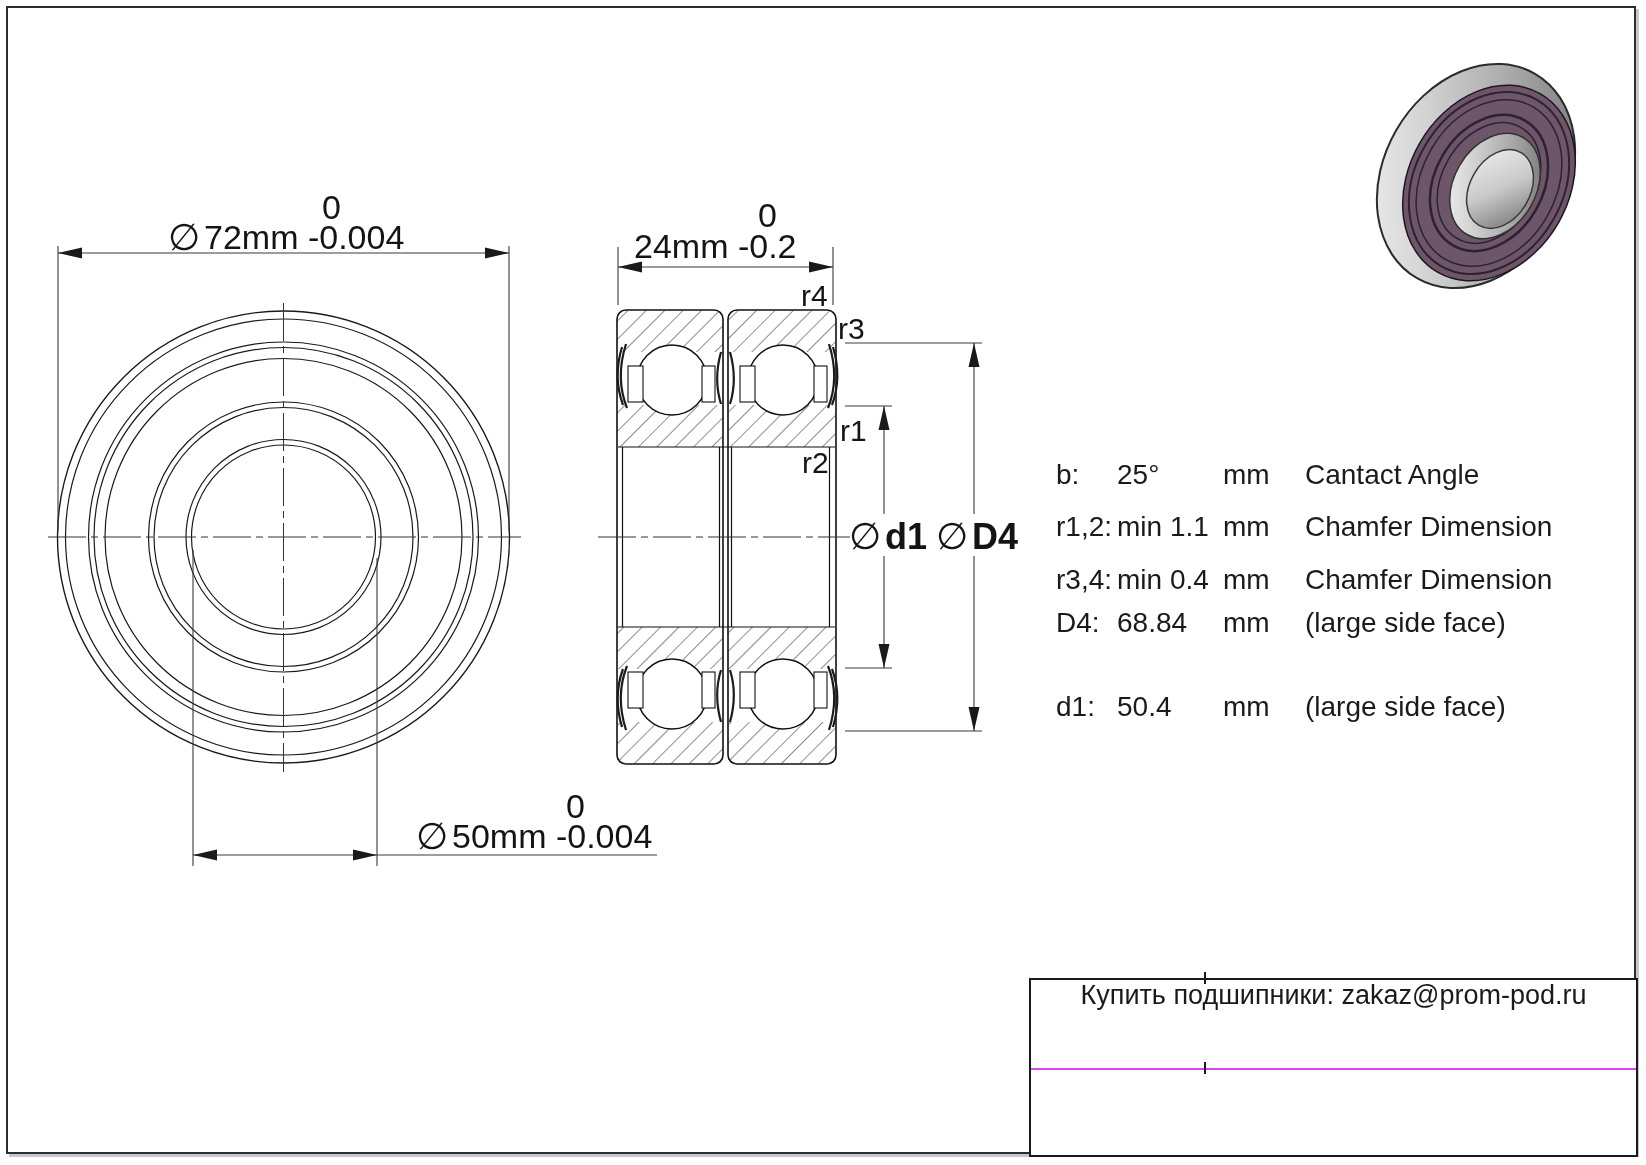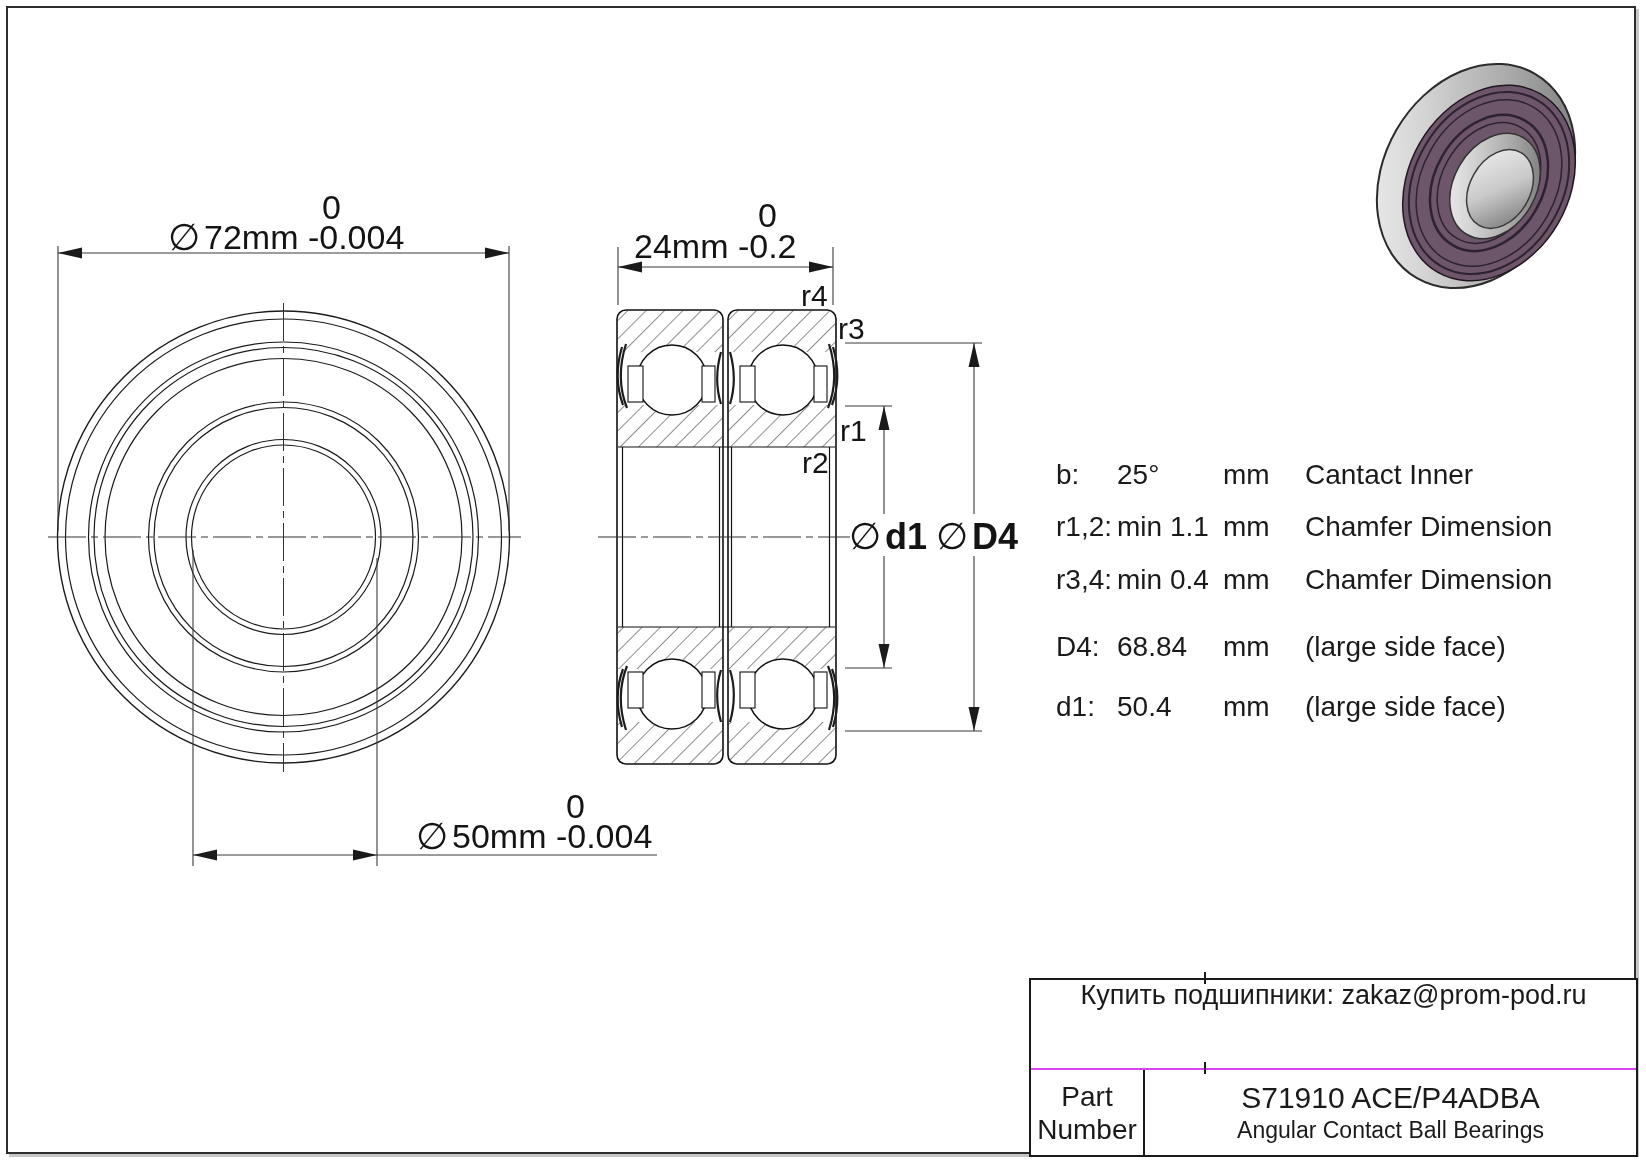--- a/index.html
+++ b/index.html
@@ -222,7 +222,7 @@
     <span class="sl">b:</span>
     <span class="sv">25°</span>
     <span class="su">mm</span>
-    <span class="sd">Cantact Inner</span>
+    <span class="sd">Cantact Angle</span>
   </div>
   <div class="spec-row" style="top:513px">
     <span class="sl">r1,2:</span>

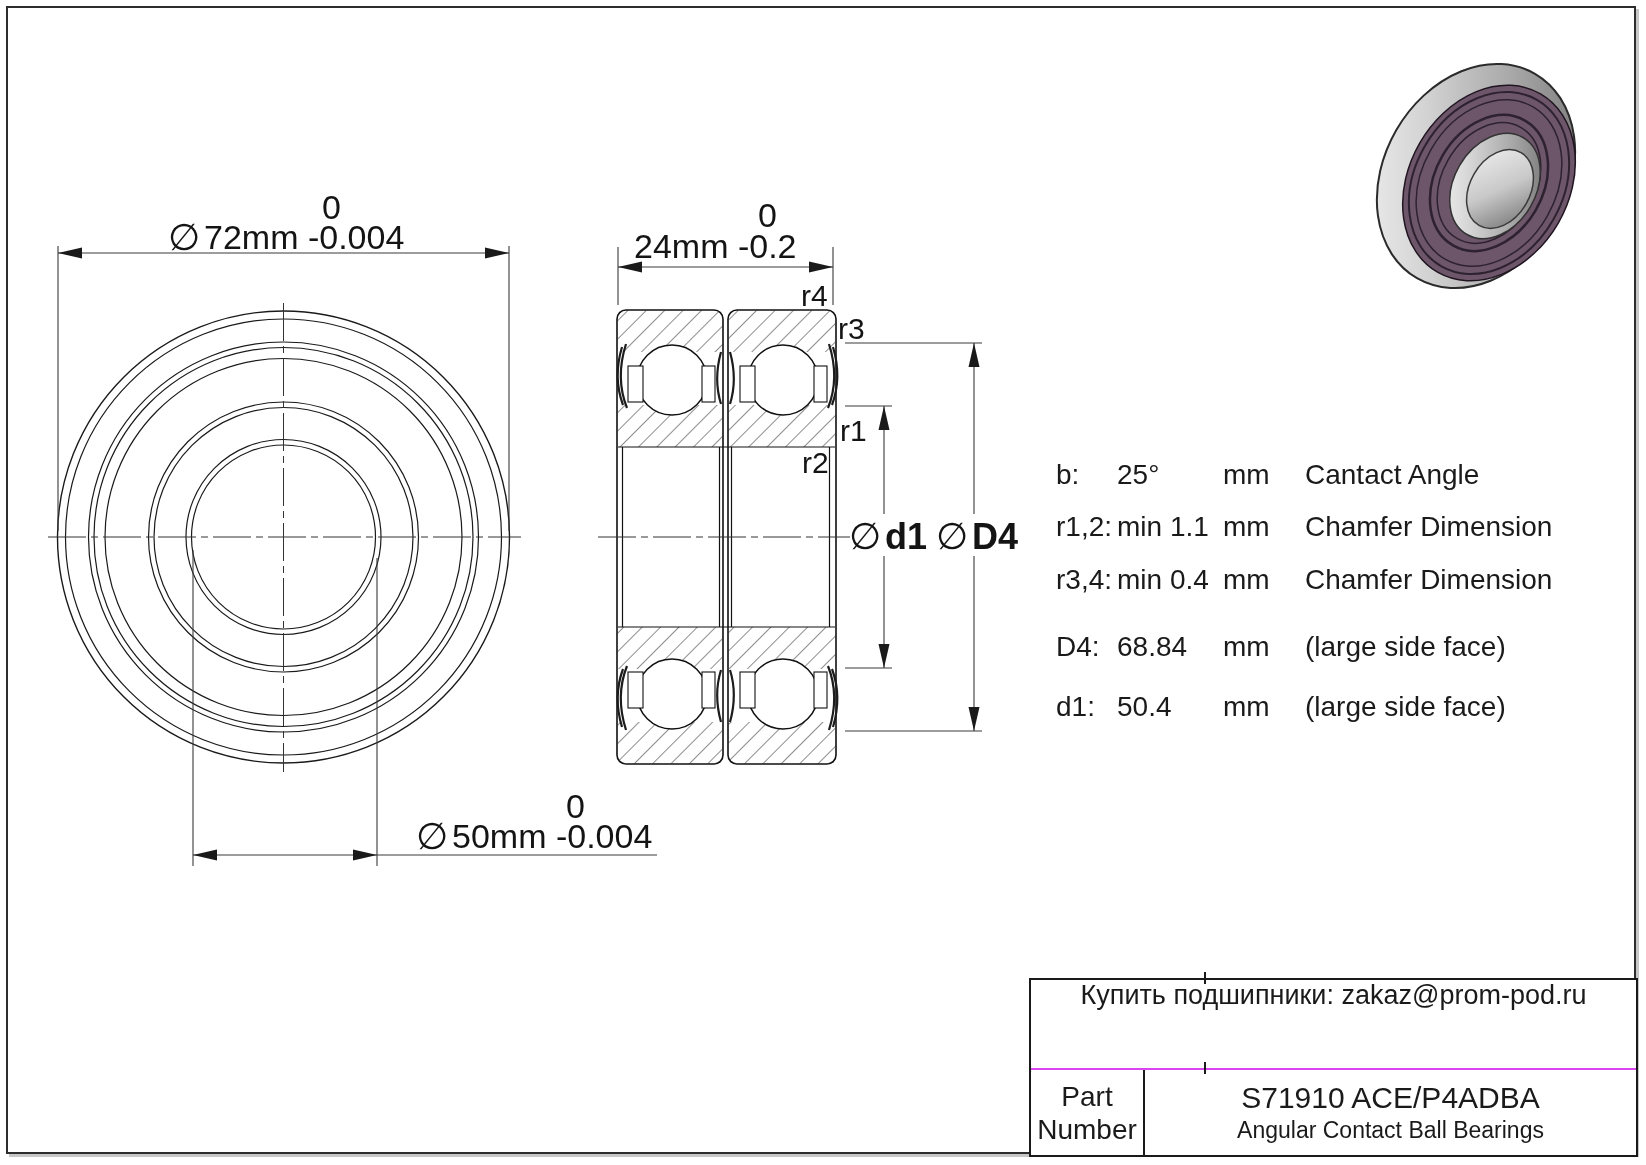--- a/index.html
+++ b/index.html
@@ -236,7 +236,7 @@
     <span class="su">mm</span>
     <span class="sd">Chamfer Dimension</span>
   </div>
-  <div class="spec-row" style="top:633px">
+  <div class="spec-row" style="top:609px">
     <span class="sl">D4:</span>
     <span class="sv">68.84</span>
     <span class="su">mm</span>

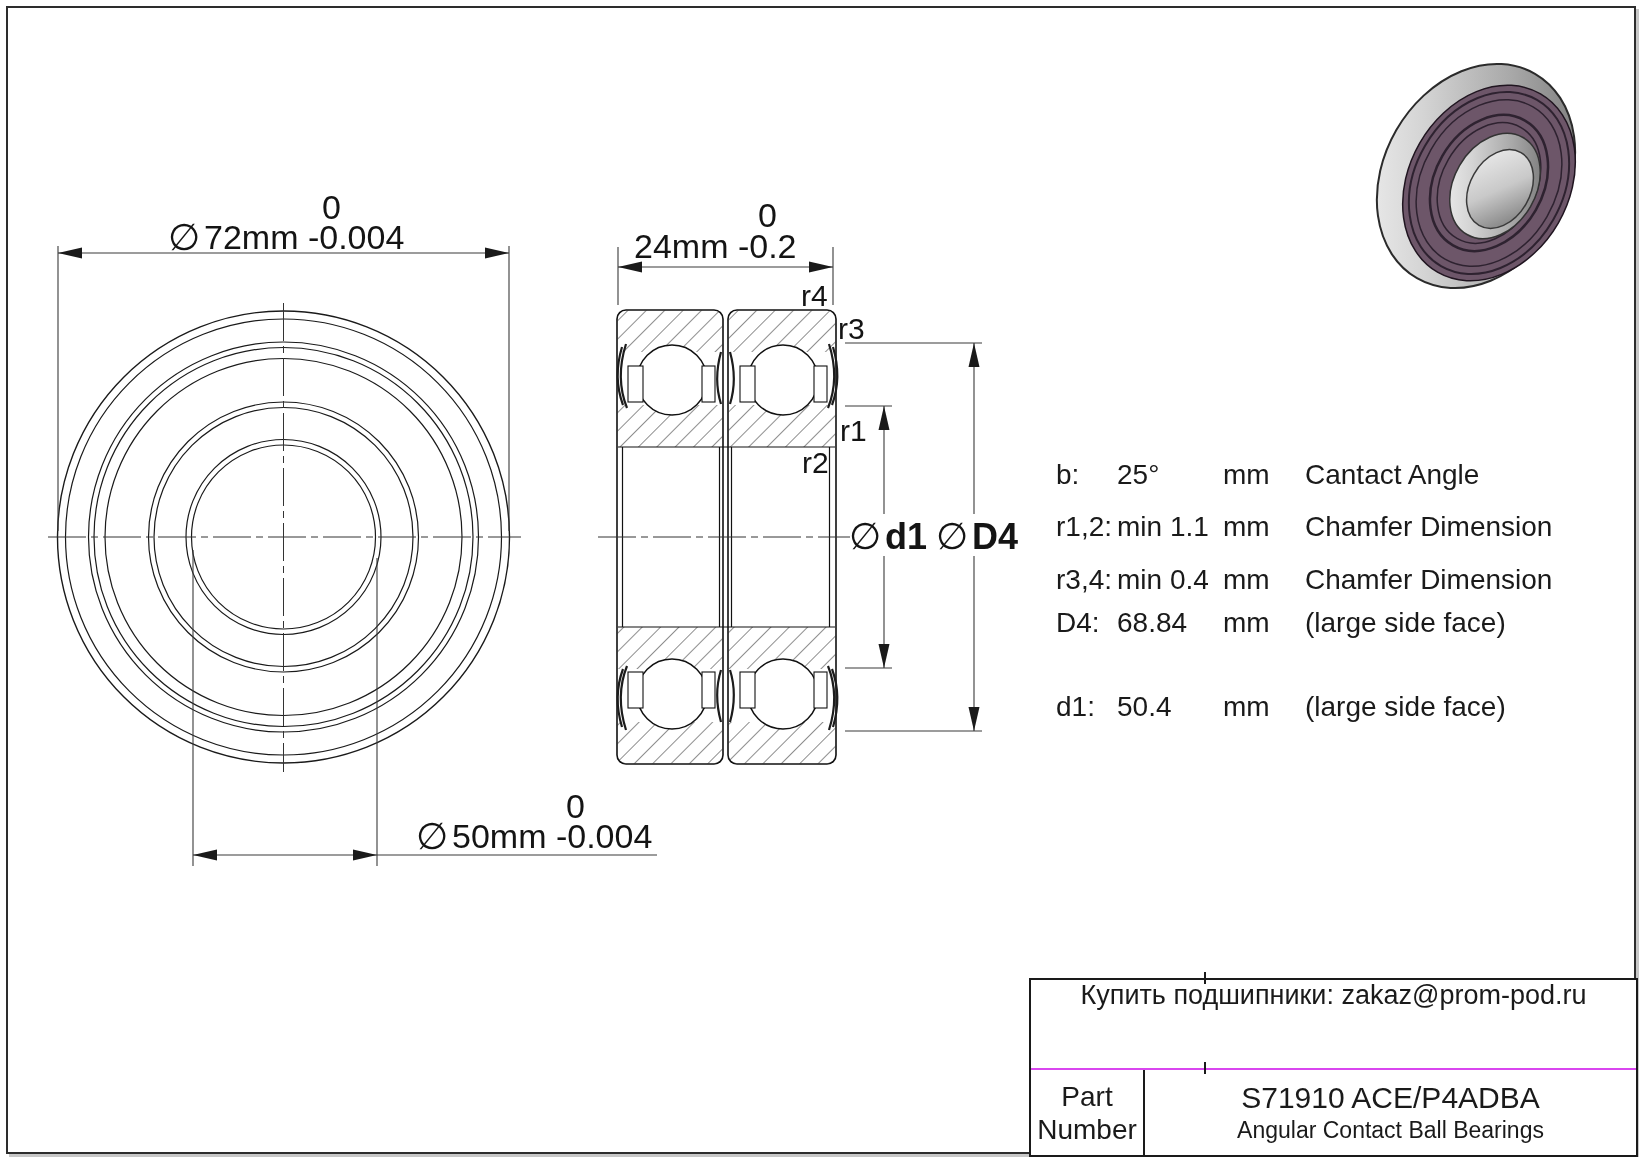--- a/index.html
+++ b/index.html
@@ -257,16 +257,6 @@
     <div class="it-row1">
       <span>Купить подшипники: zakaz@prom-pod.ru</span>
     </div>
-    <div class="it-row2">
-      <div class="it-partcell">
-        <span>Part</span>
-        <span>Number</span>
-      </div>
-      <div class="it-valcell">
-        <span class="it-pn">S71910 ACE/P4ADBA</span>
-        <span class="it-pt">Angular Contact Ball Bearings</span>
-      </div>
-    </div>
   </div>
   <div class="tick" style="left:1204px;top:972px"></div>
   <div class="tick" style="left:1204px;top:1062px"></div>

